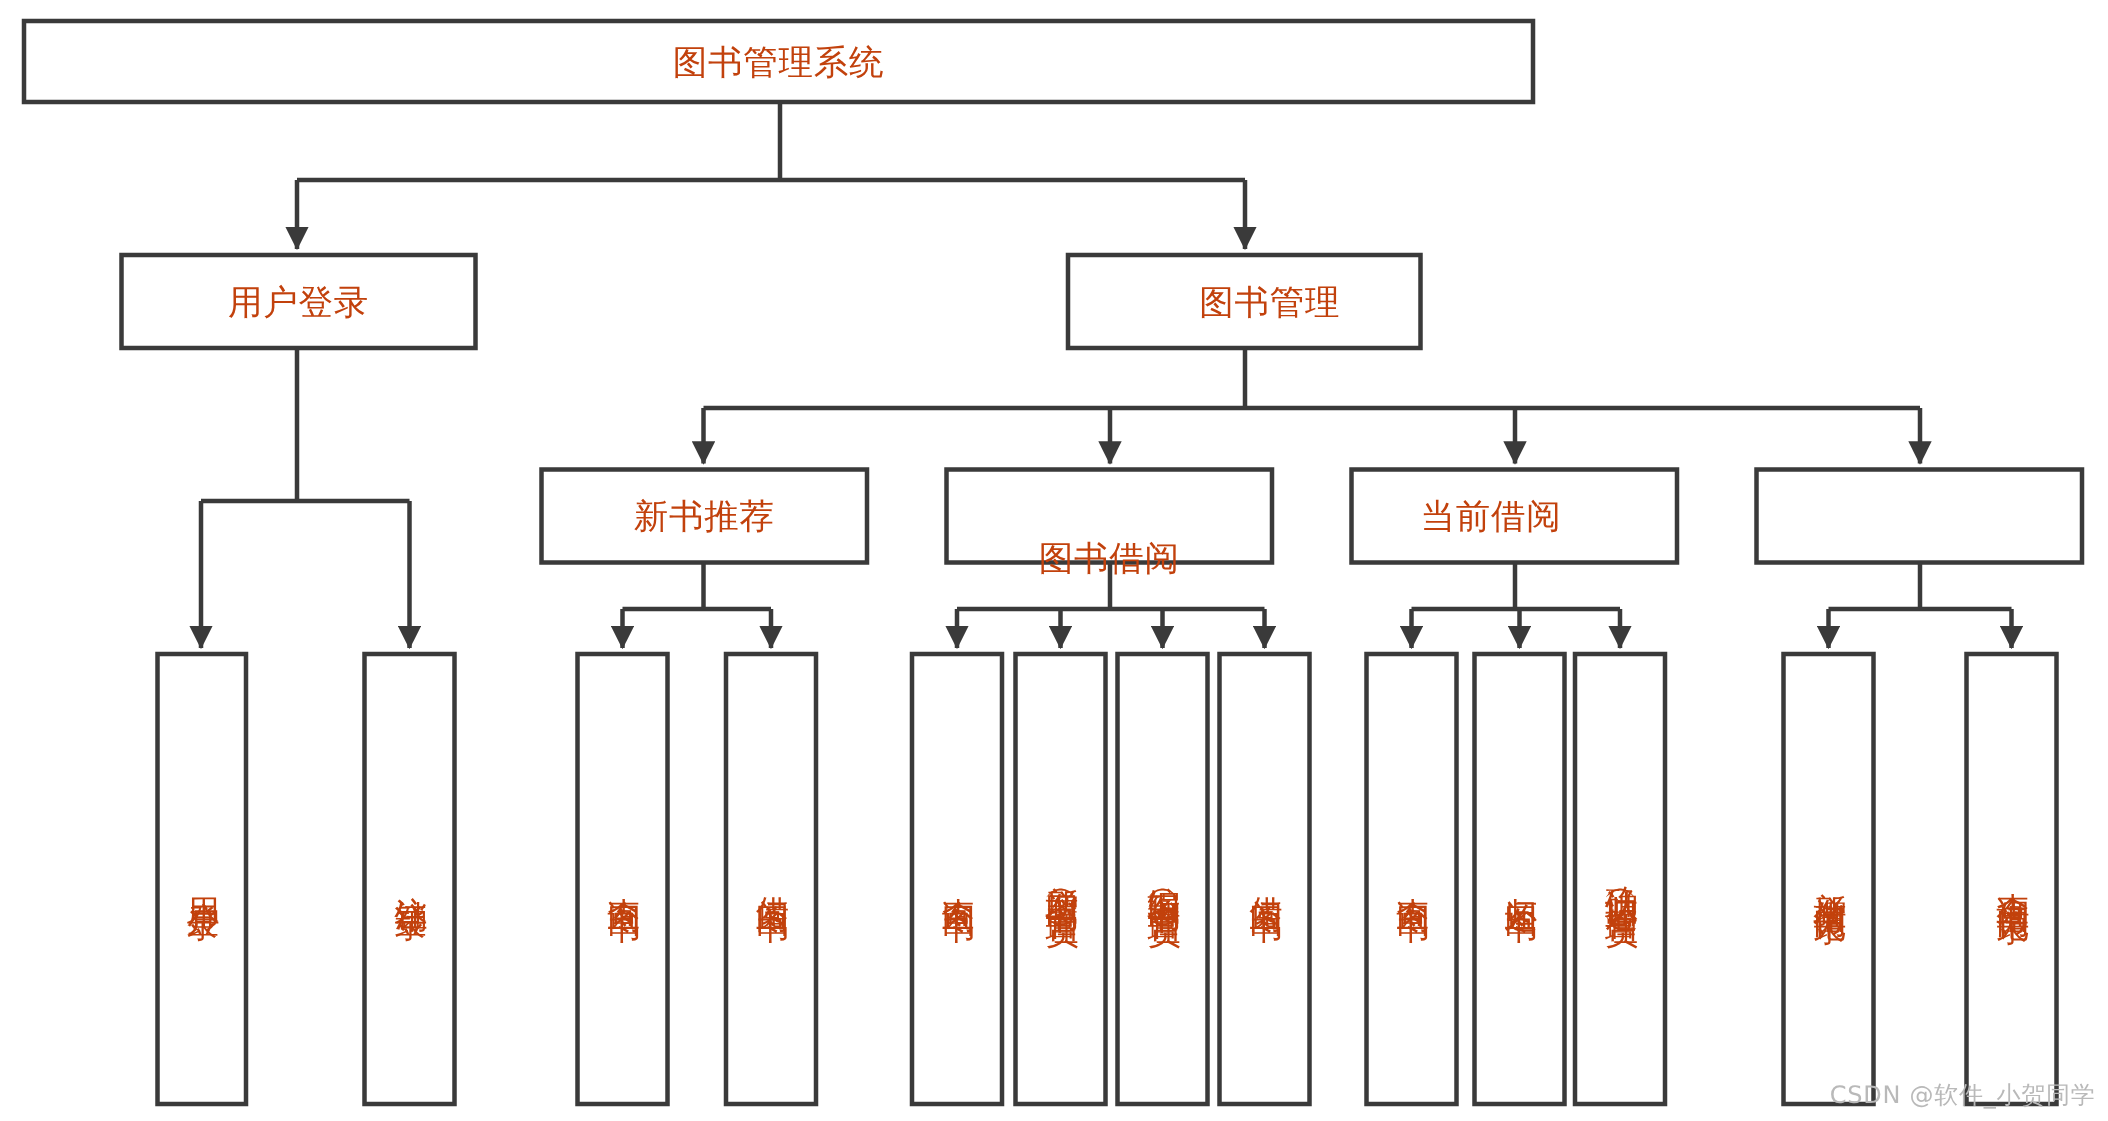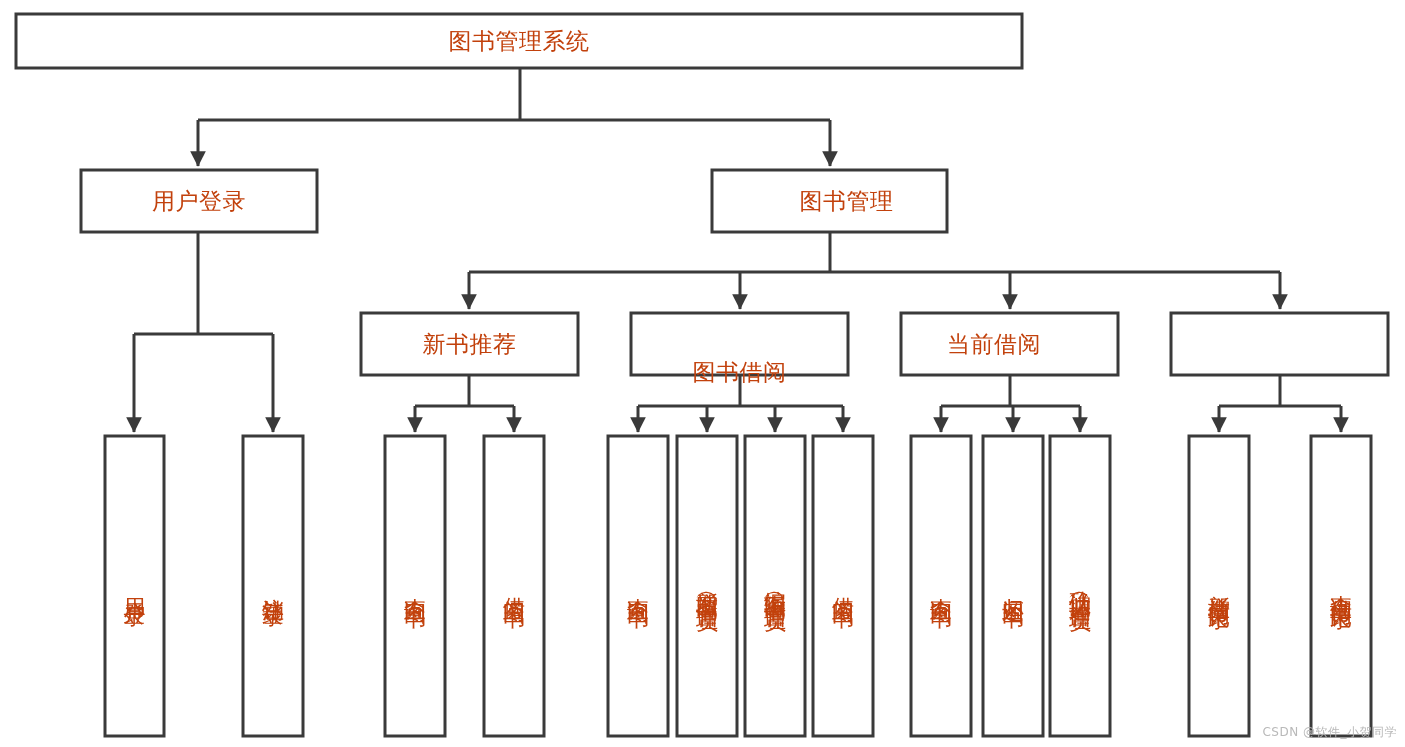--- a/index.html
+++ b/index.html
@@ -70,7 +70,7 @@
     position: absolute;
     right: 8px;
     bottom: 6px;
-    font-size: 12px;
+    font-size: 16px;
     color: #b9b9b9;
     font-family: "DejaVu Sans", "Liberation Sans", sans-serif;
     white-space: nowrap;

